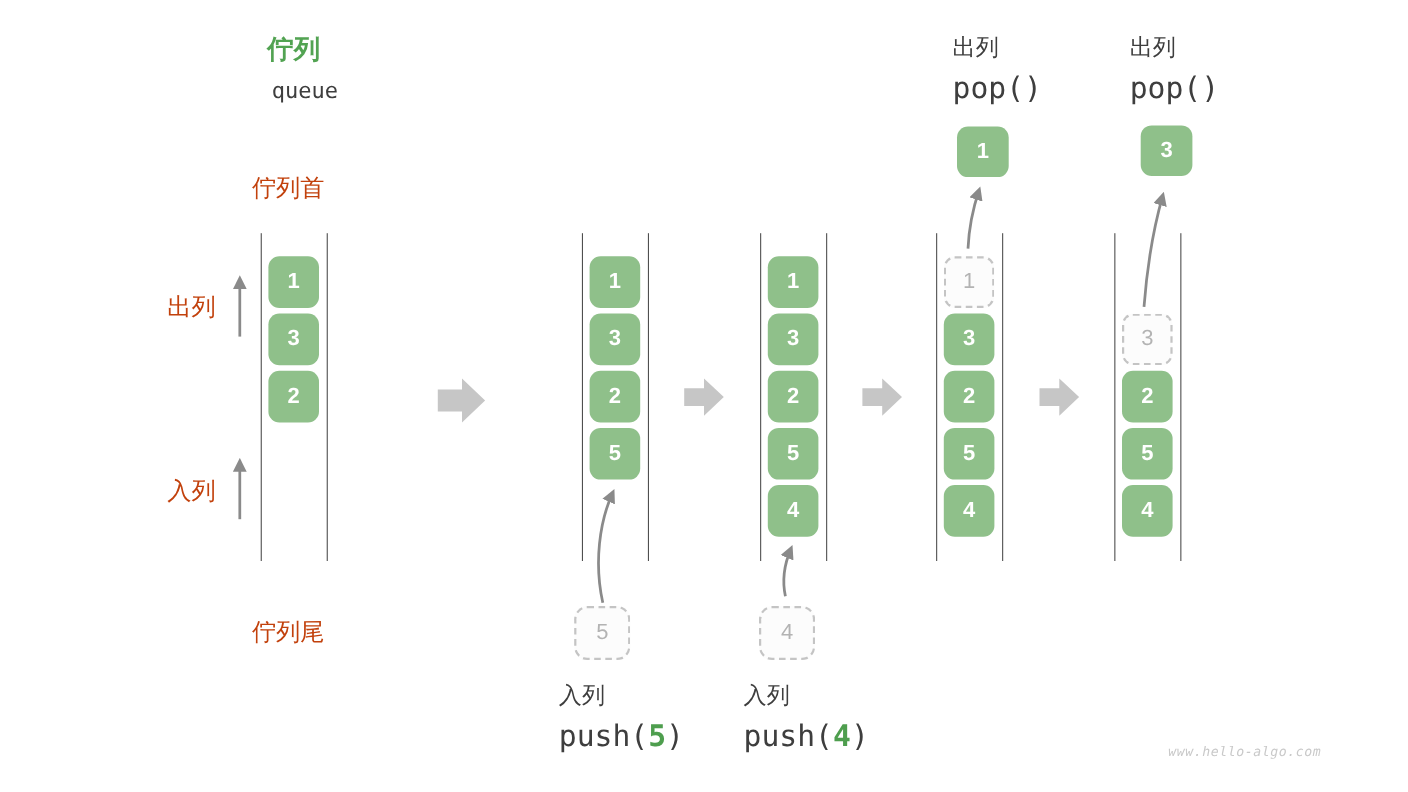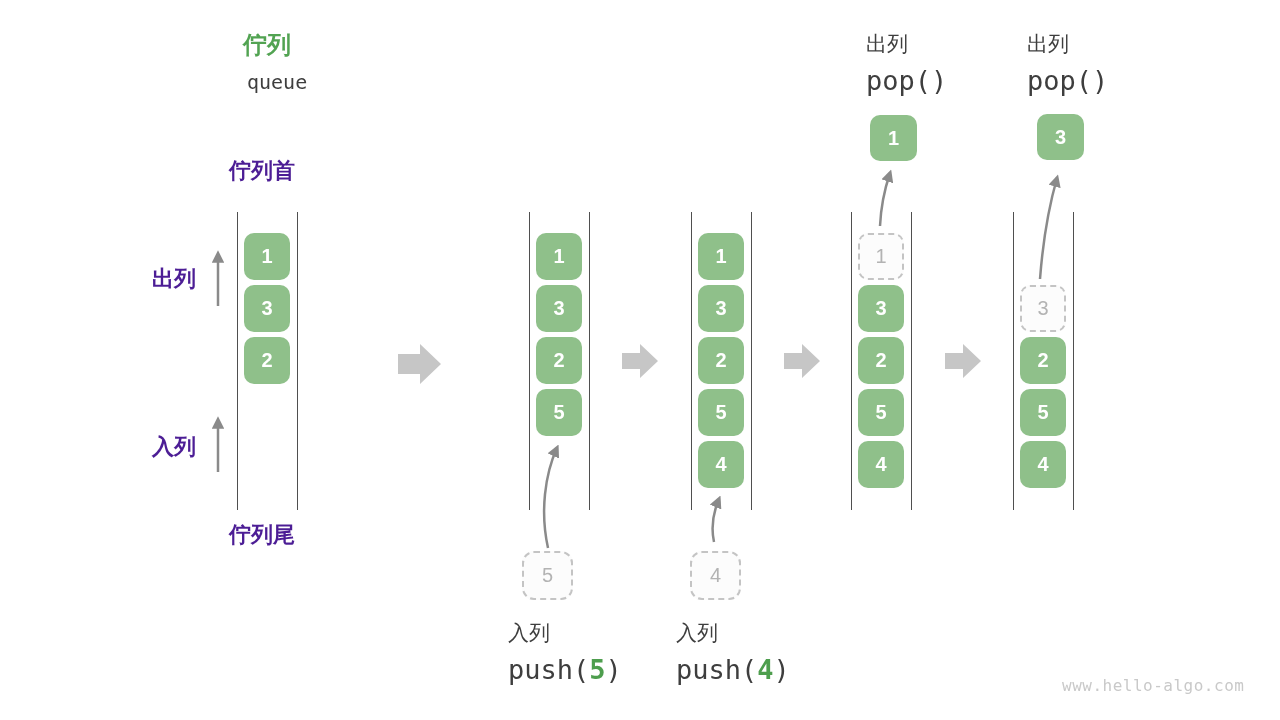--- a/index.html
+++ b/index.html
@@ -15,7 +15,7 @@
   .title-en{position:absolute;left:235px;top:70px;font-size:20px;color:#3e3e3e;margin-left:12px;}
 
   
-  .side{position:absolute;font-size:22px;font-weight:bold;color:#4c1d95;}
+  .side{position:absolute;font-size:22px;font-weight:normal;color:#c2410c;}
 
   
   .channel{

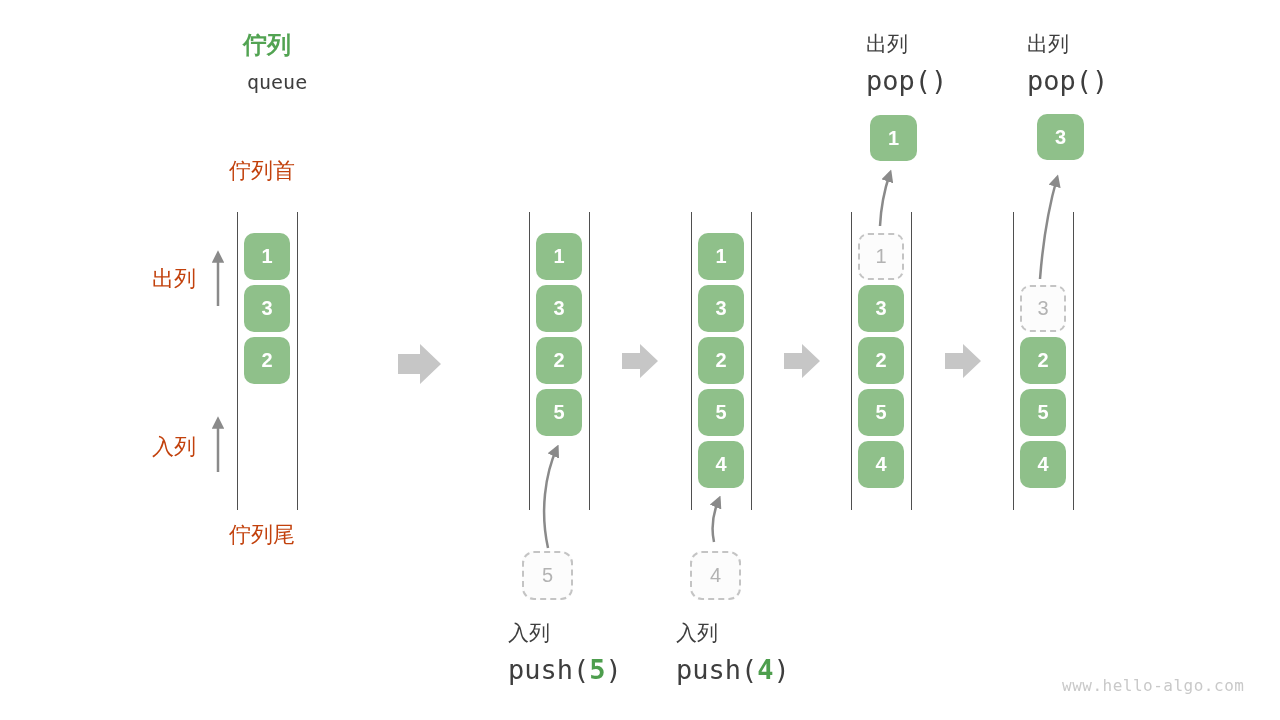--- a/index.html
+++ b/index.html
@@ -63,7 +63,7 @@
   <div class="title-en mono">queue</div>
 
   <div class="side" style="left:229px;top:156px;">佇列首</div>
-  <div class="side" style="left:229px;top:520px;">佇列尾</div>
+  <div class="side" style="left:229px;top:560px;">佇列尾</div>
   <div class="side" style="left:152px;top:264px;">出列</div>
   <div class="side" style="left:152px;top:432px;">入列</div>
 

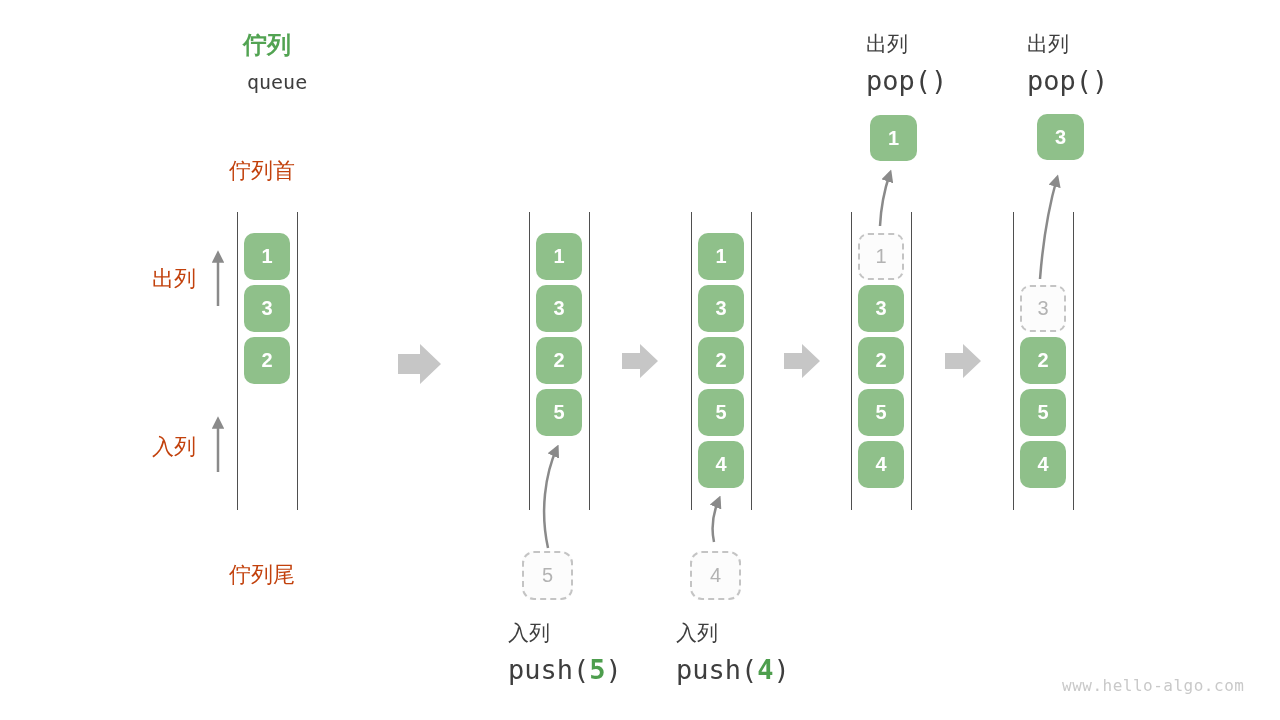--- a/index.html
+++ b/index.html
@@ -50,7 +50,7 @@
   .op .code{font-family:"DejaVu Sans Mono","Liberation Mono",monospace;font-size:27px;line-height:26px;}
   .argnum{color:#4e9e4e;font-weight:bold;}
 
-  .wm{position:absolute;left:1062px;top:676px;font-size:16px;color:#c9c9c9;letter-spacing:0.5px;}
+  .wm{position:absolute;left:1062px;top:676px;font-size:12px;color:#c9c9c9;letter-spacing:0.5px;font-style:italic;}
 
   .overlay{position:absolute;left:0;top:0;pointer-events:none;}
 </style>

